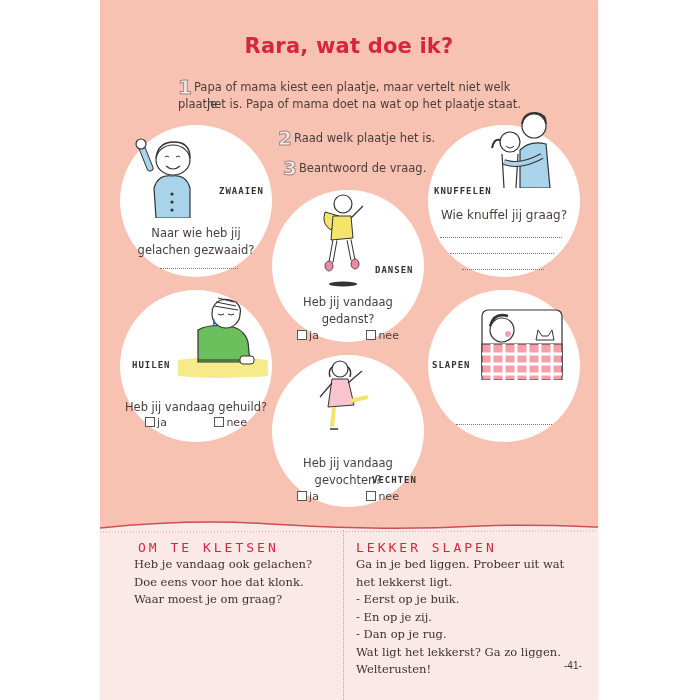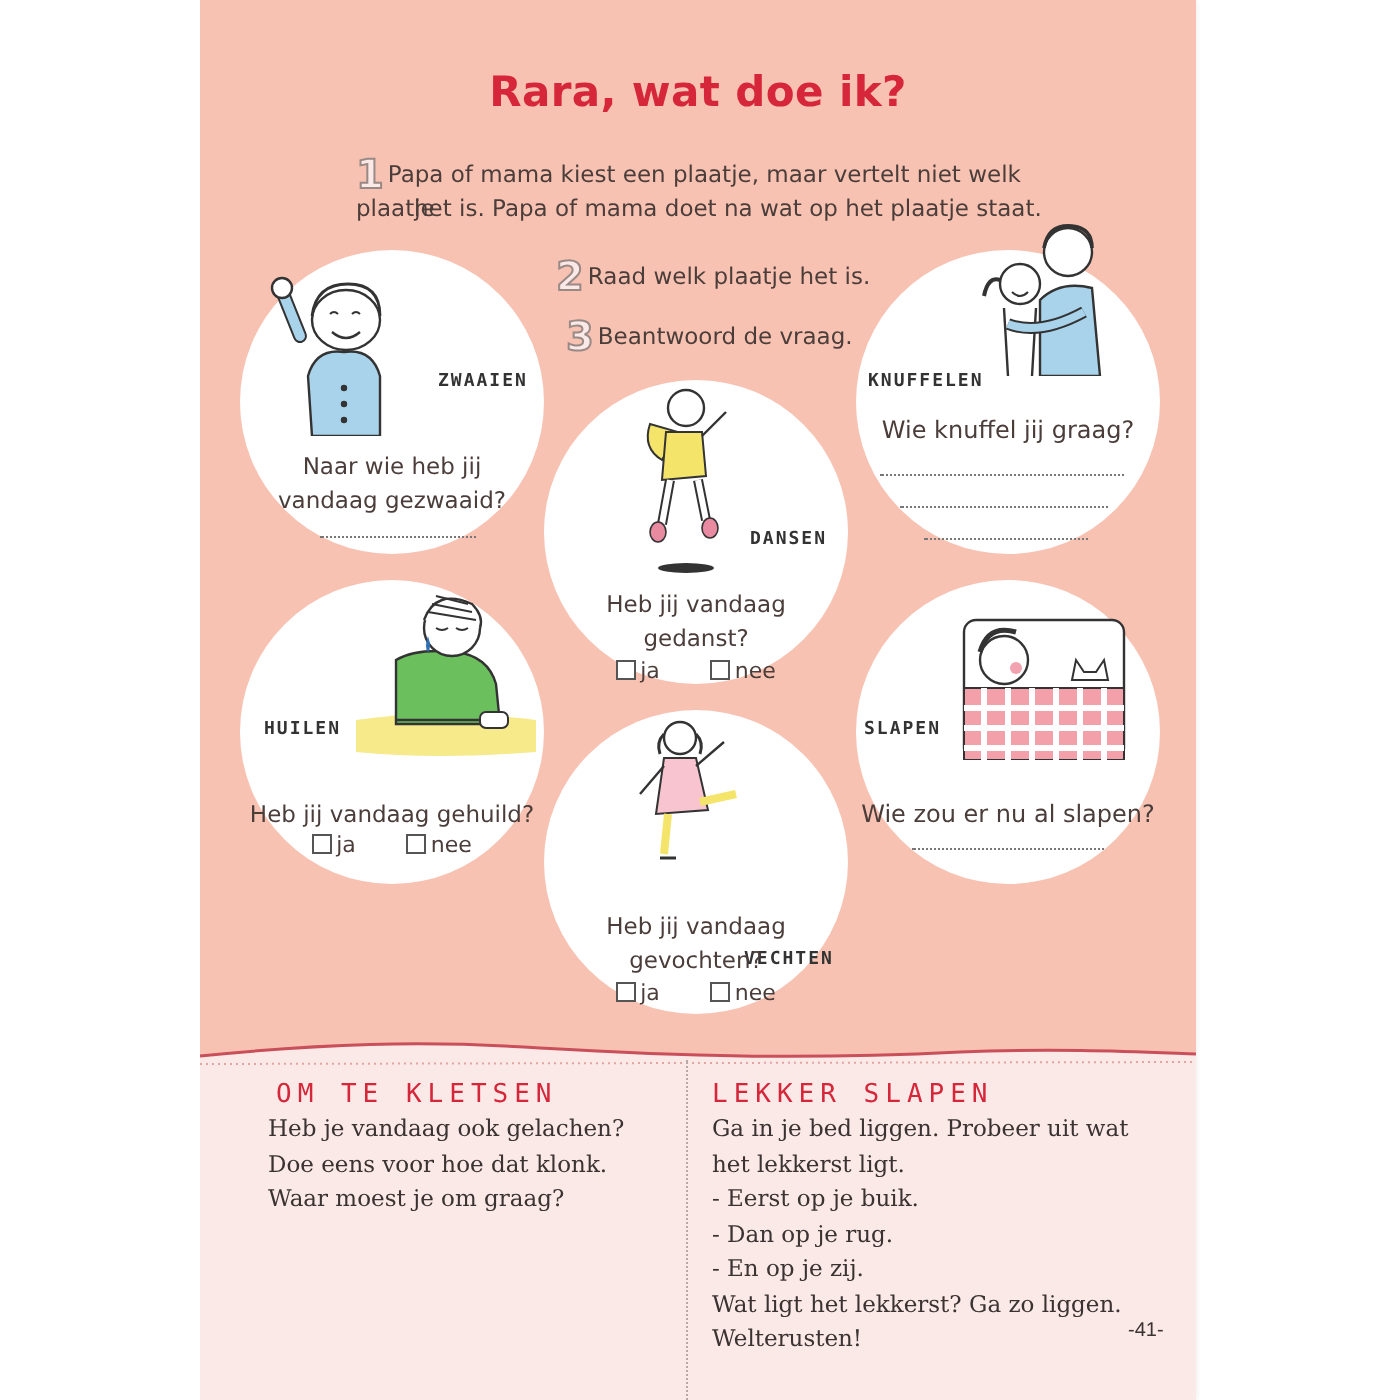--- a/index.html
+++ b/index.html
@@ -72,7 +72,7 @@
   <div class="label" style="left:119px; top:186px;">ZWAAIEN</div>
   <div class="q" style="left:20px; top:225px; width:152px;">
     <div>Naar wie heb jij</div>
-    <div>vandaag gezwaaid?</div>
+    <div>gelachen gezwaaid?</div>
   </div>
   <div class="dots" style="left:60px; top:268px; width:78px;"></div>
 

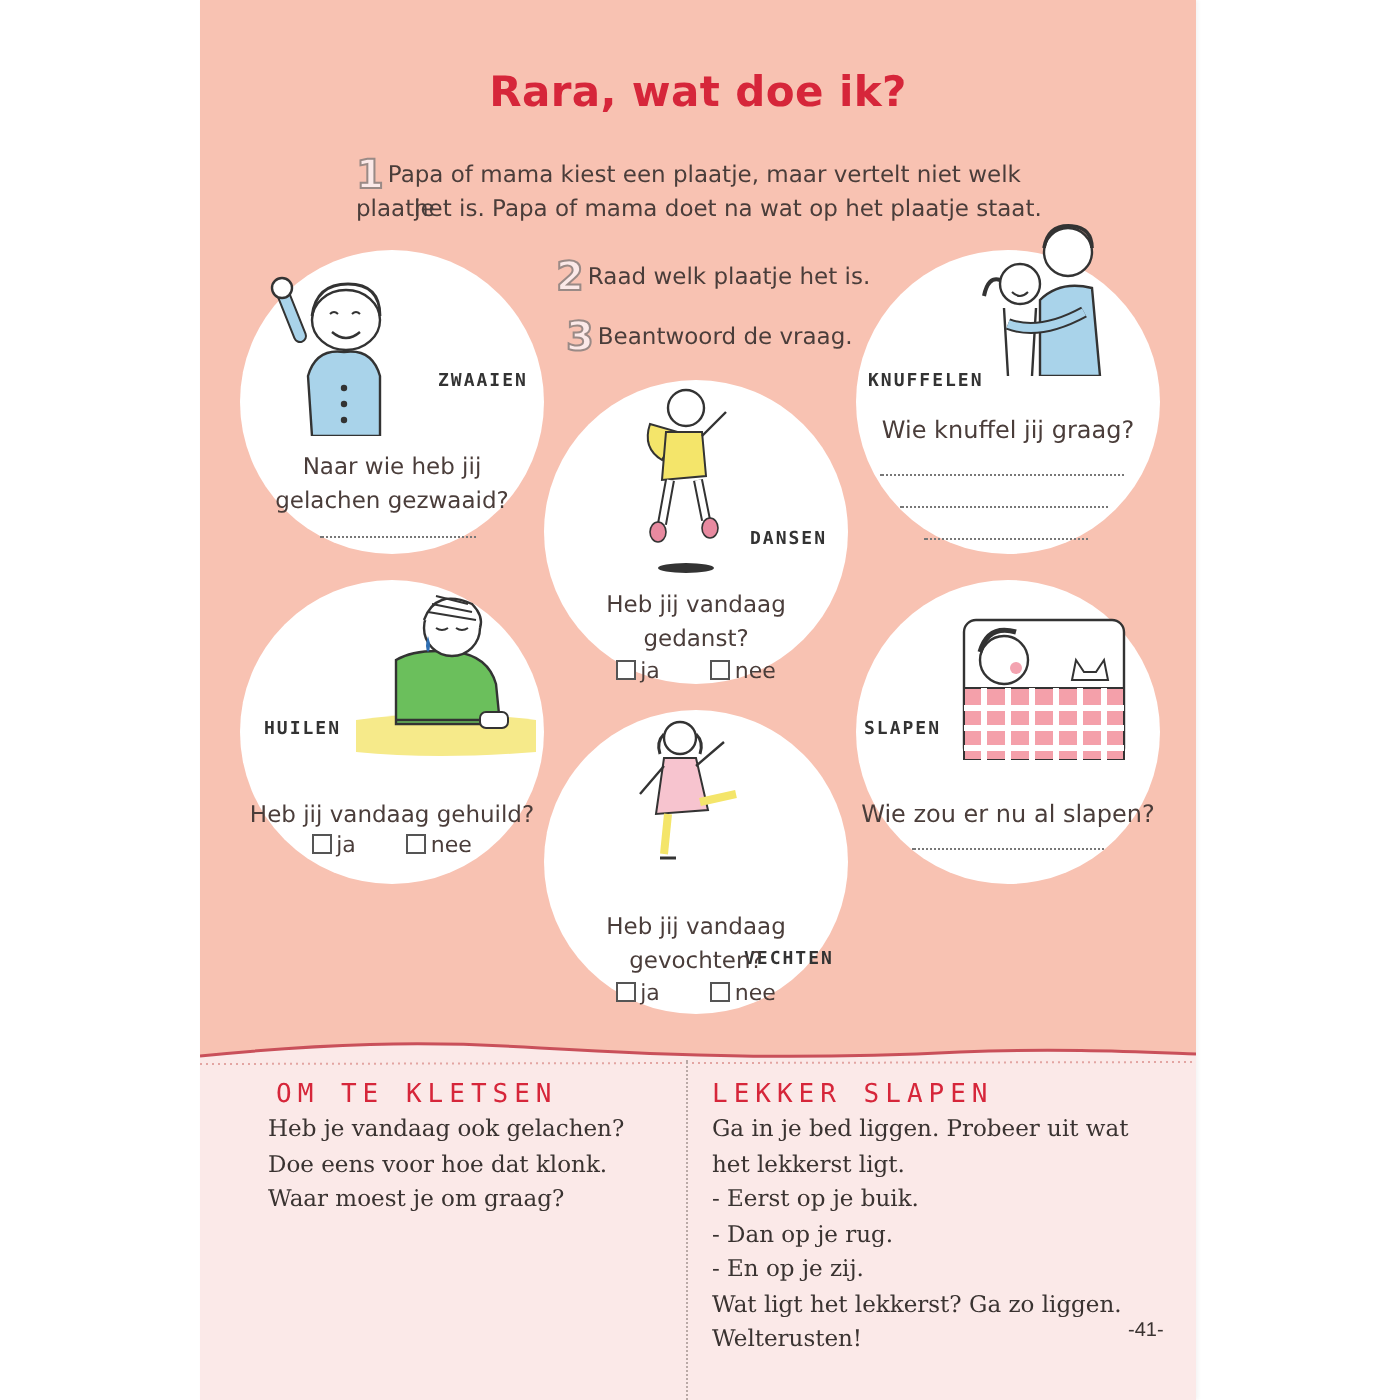--- a/index.html
+++ b/index.html
@@ -16,7 +16,7 @@
   .dots { position:absolute; border-bottom:1.5px dotted #777; height:0; }
   .cb { display:inline-block; width:8px; height:8px; border:1px solid #555; vertical-align:-1px; margin-right:2px; background:#fff; }
   .yn { position:absolute; text-align:center; color:#4a3d3a; font-size:11px; }
-  .yn span.opt { margin:0 11px; }
+  .yn span.opt { margin:0 22px; }
   .ill { position:absolute; }
   .bottom-title { position:absolute; font-family:"DejaVu Sans Mono", monospace; color:#d6263a; font-size:13px; letter-spacing:3px; }
   .bottom-text { position:absolute; font-family:"DejaVu Serif", serif; font-size:11.5px; color:#3a3331; line-height:17.5px; }

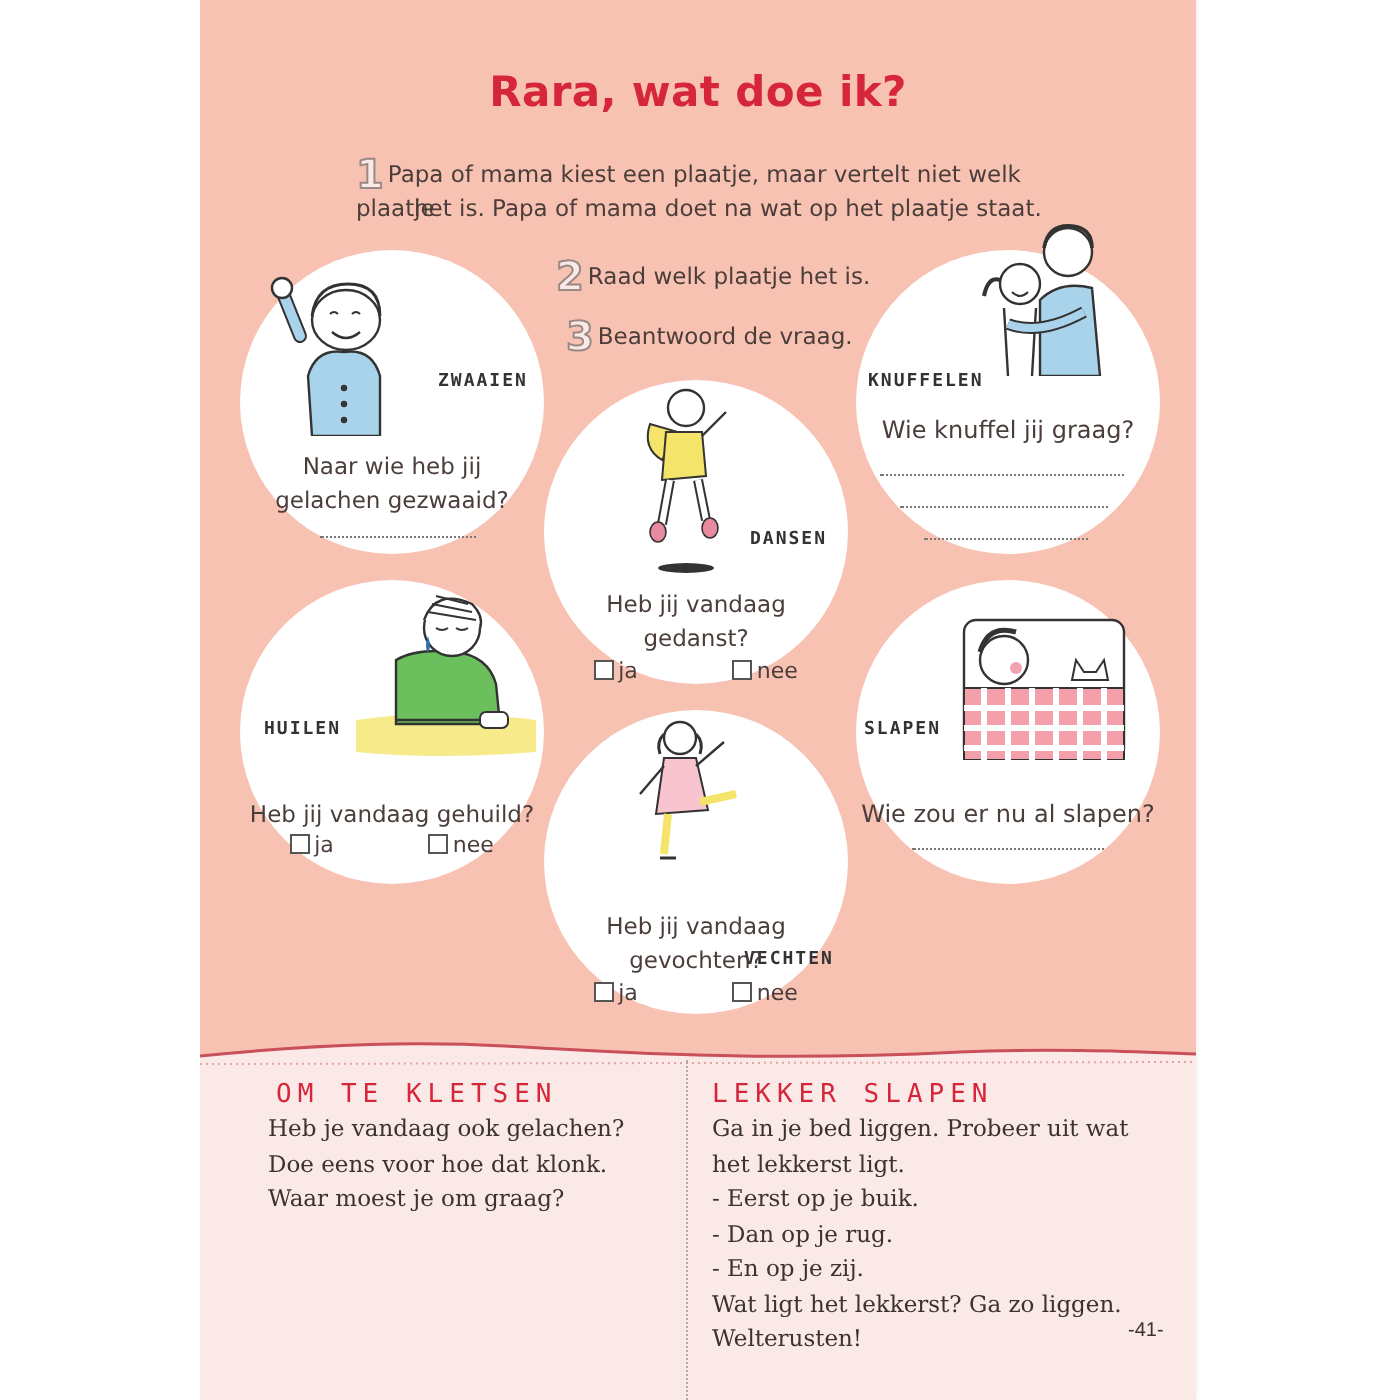--- a/index.html
+++ b/index.html
@@ -152,7 +152,6 @@
     </g>
   </svg>
   <div class="label" style="left:332px; top:360px;">SLAPEN</div>
-  <div class="q" style="left:328px; top:399px; width:152px; font-size:12px;">Wie zou er nu al slapen?</div>
   <div class="dots" style="left:356px; top:424px; width:96px;"></div>
 
   <svg class="ill" style="left:210px; top:357px;" width="80" height="80" viewBox="0 0 80 80">

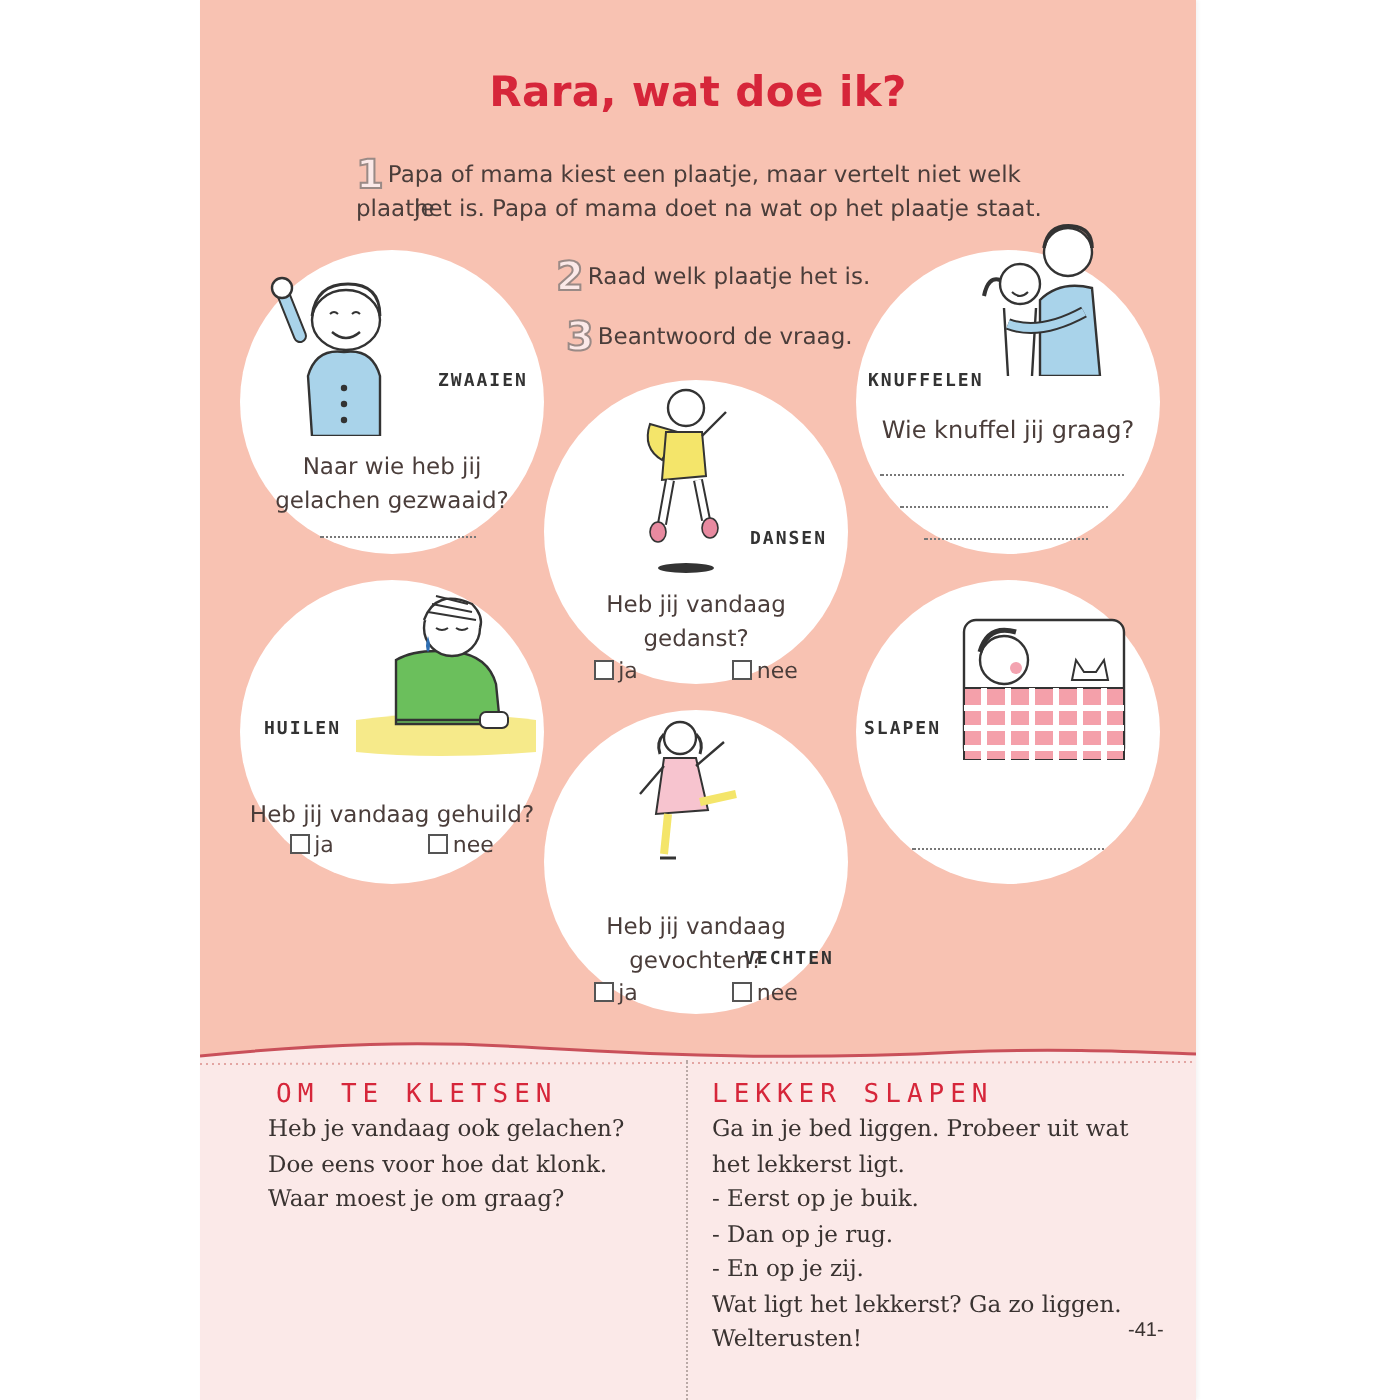--- a/index.html
+++ b/index.html
@@ -187,8 +187,8 @@
     <div>Ga in je bed liggen. Probeer uit wat</div>
     <div>het lekkerst ligt.</div>
     <div>- Eerst op je buik.</div>
+    <div>- En op je zij.</div>
     <div>- Dan op je rug.</div>
-    <div>- En op je zij.</div>
     <div>Wat ligt het lekkerst? Ga zo liggen.</div>
     <div>Welterusten!</div>
   </div>

